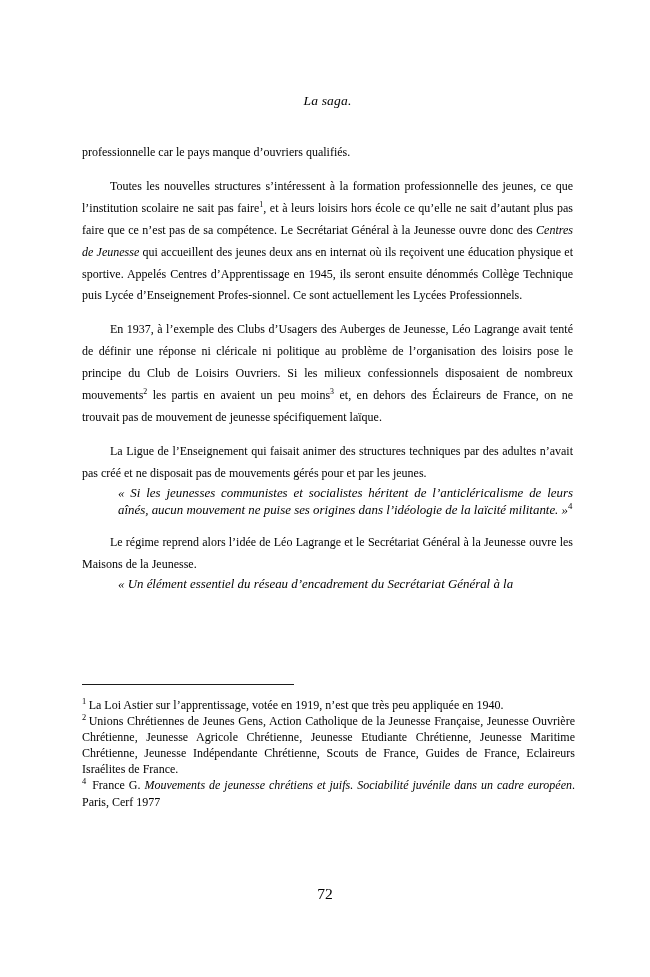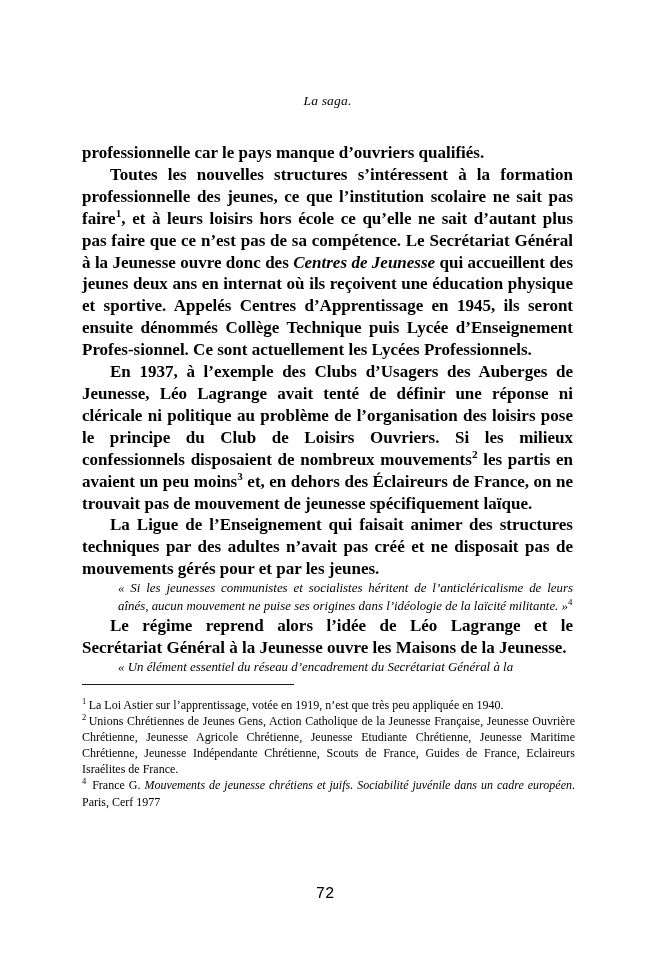--- a/index.html
+++ b/index.html
@@ -48,11 +48,10 @@
     margin: 0;
     text-align: justify;
     text-justify: inter-word;
-    font-size: 17px;
+    font-size: 12px;
     line-height: 21.9px;
     text-indent: 0;
     hyphens: none;
-    font-weight: bold;
   }
   p.para.indent {
     text-indent: 28px;

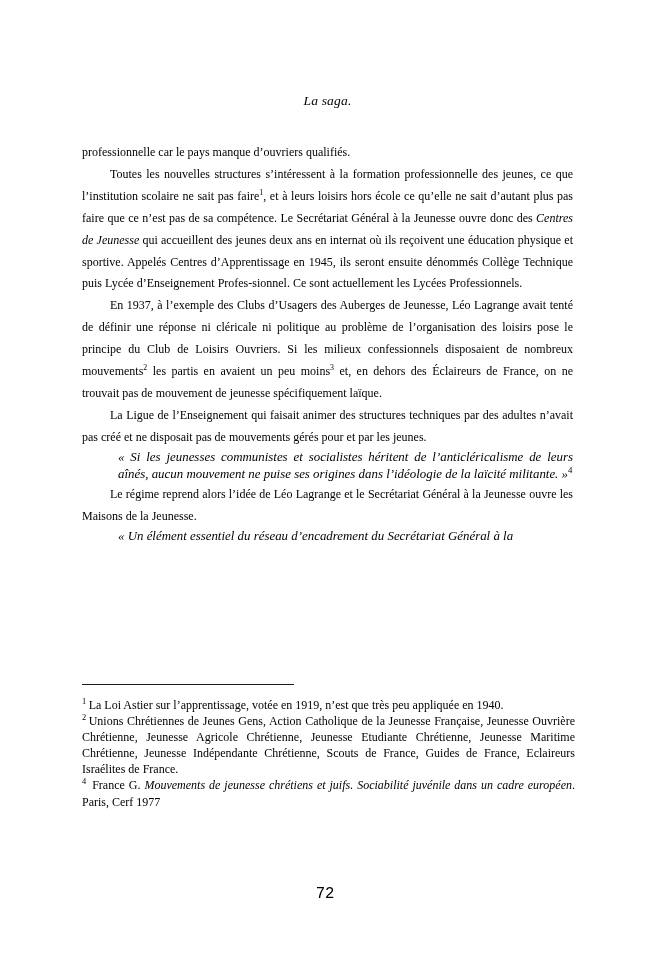--- a/index.html
+++ b/index.html
@@ -55,6 +55,7 @@
   }
   p.para.indent {
     text-indent: 28px;
+    margin-top: 12px;
   }
   p.para em {
     font-style: italic;

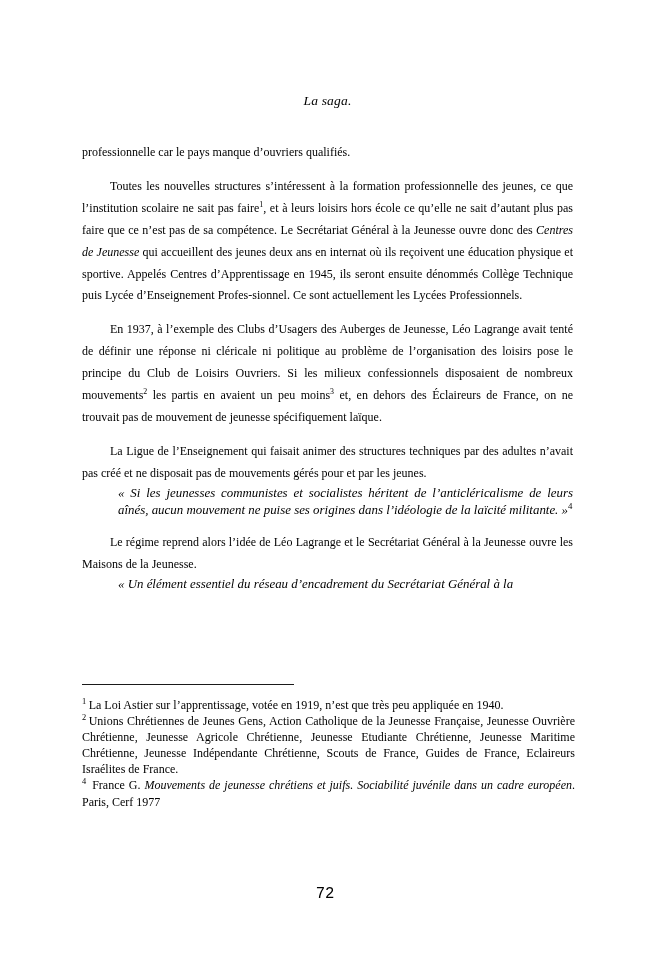--- a/index.html
+++ b/index.html
@@ -127,7 +127,6 @@
     width: 650px;
     text-align: center;
     font-size: 15.6px;
-    font-family: Liberation Mono, monospace;
   }
 </style>
 </head>

